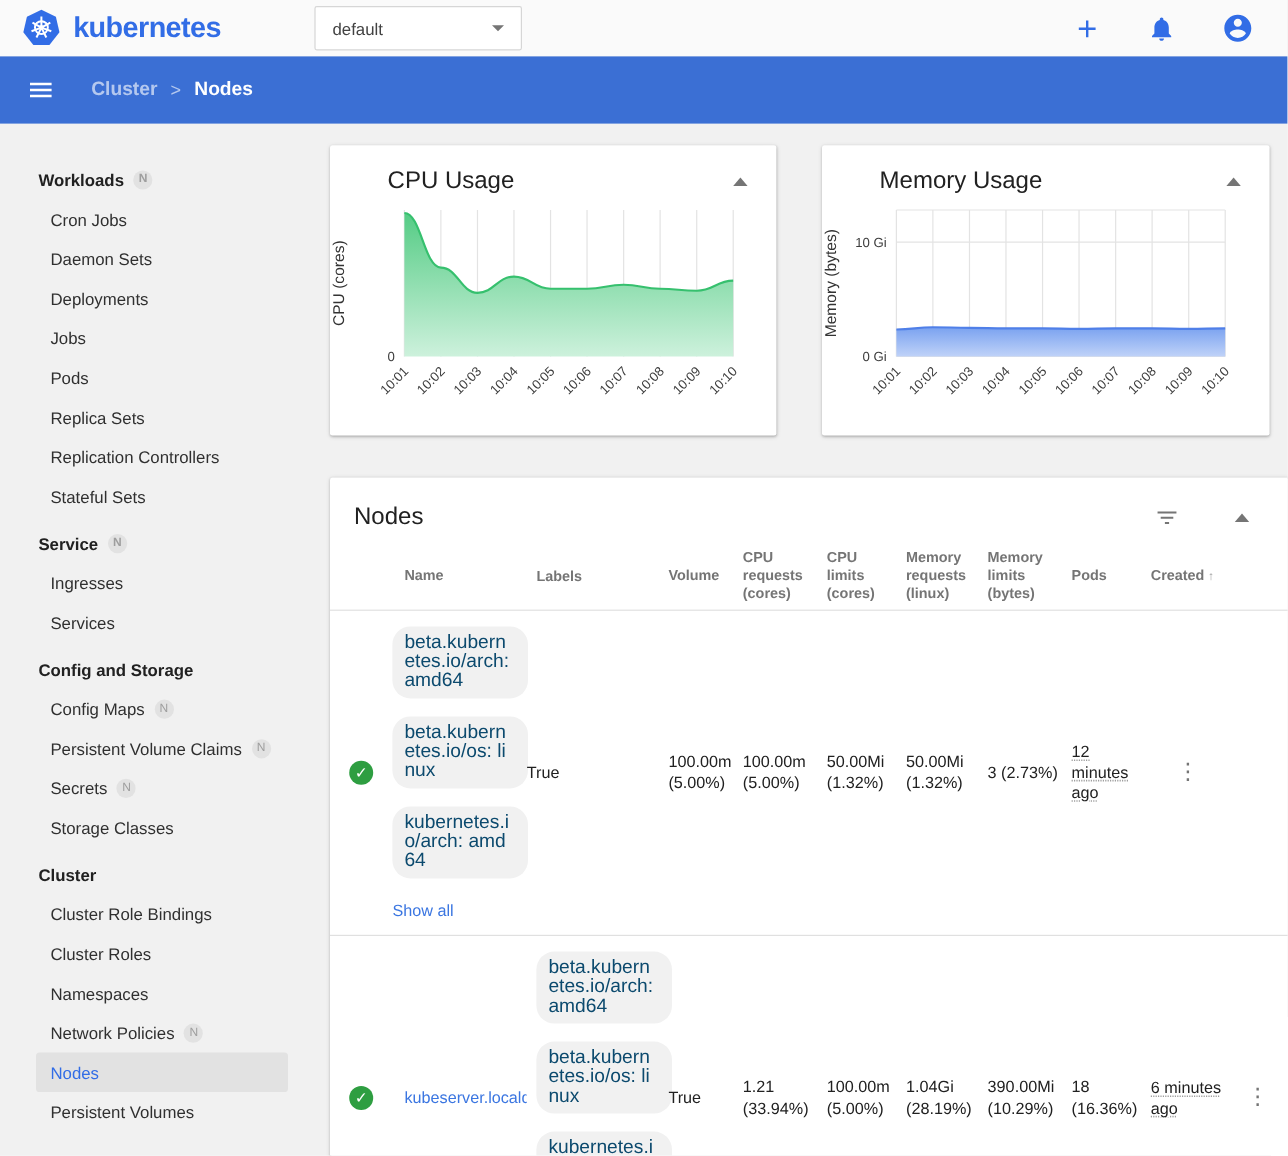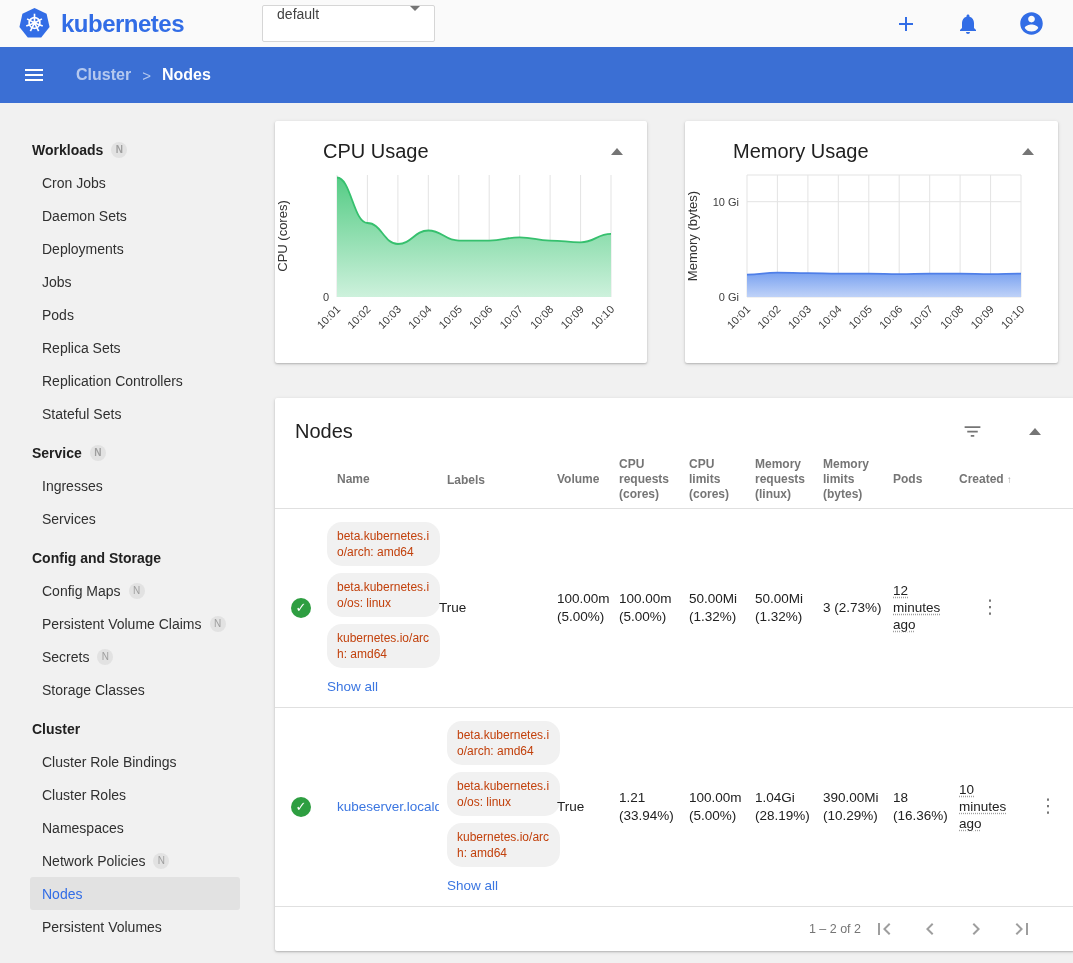--- a/index.html
+++ b/index.html
@@ -10,7 +10,7 @@
   .brand { display:flex; align-items:center; gap:10px; }
   .brand-name { color:#326de6; font-size:24px; font-weight:bold; letter-spacing:-0.5px; }
   .ns-select { margin-left:78px; width:173px; height:37px; background:#fff; border:1px solid #d6d6d6;
-    border-radius:2px; display:flex; align-items:flex-start; justify-content:space-between;
+    border-radius:2px; display:flex; align-items:center; justify-content:space-between;
     padding:0 14px; font-size:14px; color:#424242; cursor:pointer; }
   .dd-arrow { width:0; height:0; border-left:5px solid transparent; border-right:5px solid transparent;
     border-top:5px solid #757575; }

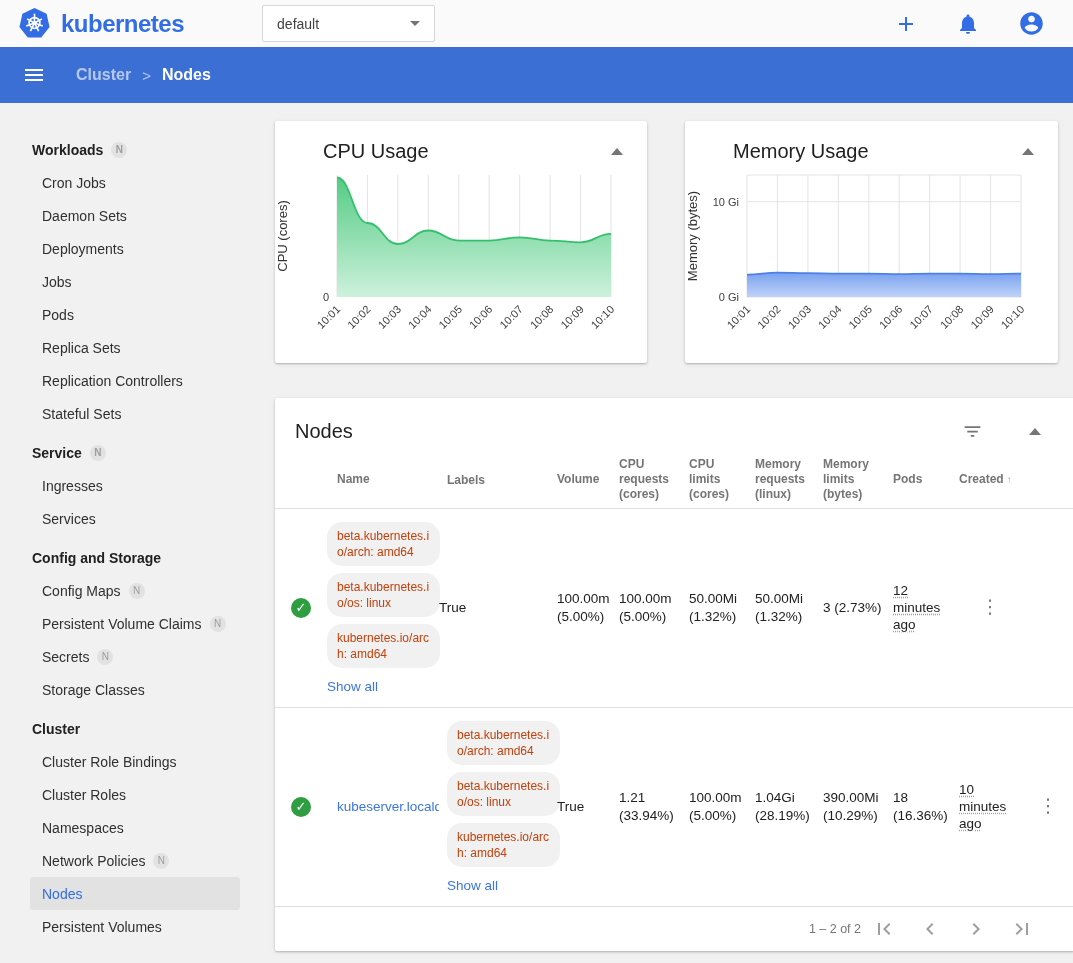--- a/index.html
+++ b/index.html
@@ -68,7 +68,7 @@
     color:#fff; display:flex; align-items:center; justify-content:center; font-size:13px; font-weight:bold; }
   .node-link { color:#3b76e1; text-decoration:none; cursor:pointer; word-break:normal; }
   .chip { display:block; width:113px; background:#f1f1f1; border-radius:15px; padding:6px 10px;
-    margin-bottom:7px; font-size:12px; line-height:16px; color:#c2410c; word-break:break-all; }
+    margin-bottom:15px; font-size:16px; line-height:16px; color:#0c4a6e; word-break:break-all; }
   .show-all { color:#3b76e1; font-size:13.5px; cursor:pointer; display:inline-block; margin-top:3px; }
   .created-text { text-decoration:underline dotted #9e9e9e; text-underline-offset:2px; line-height:17px;
     display:inline-block; }

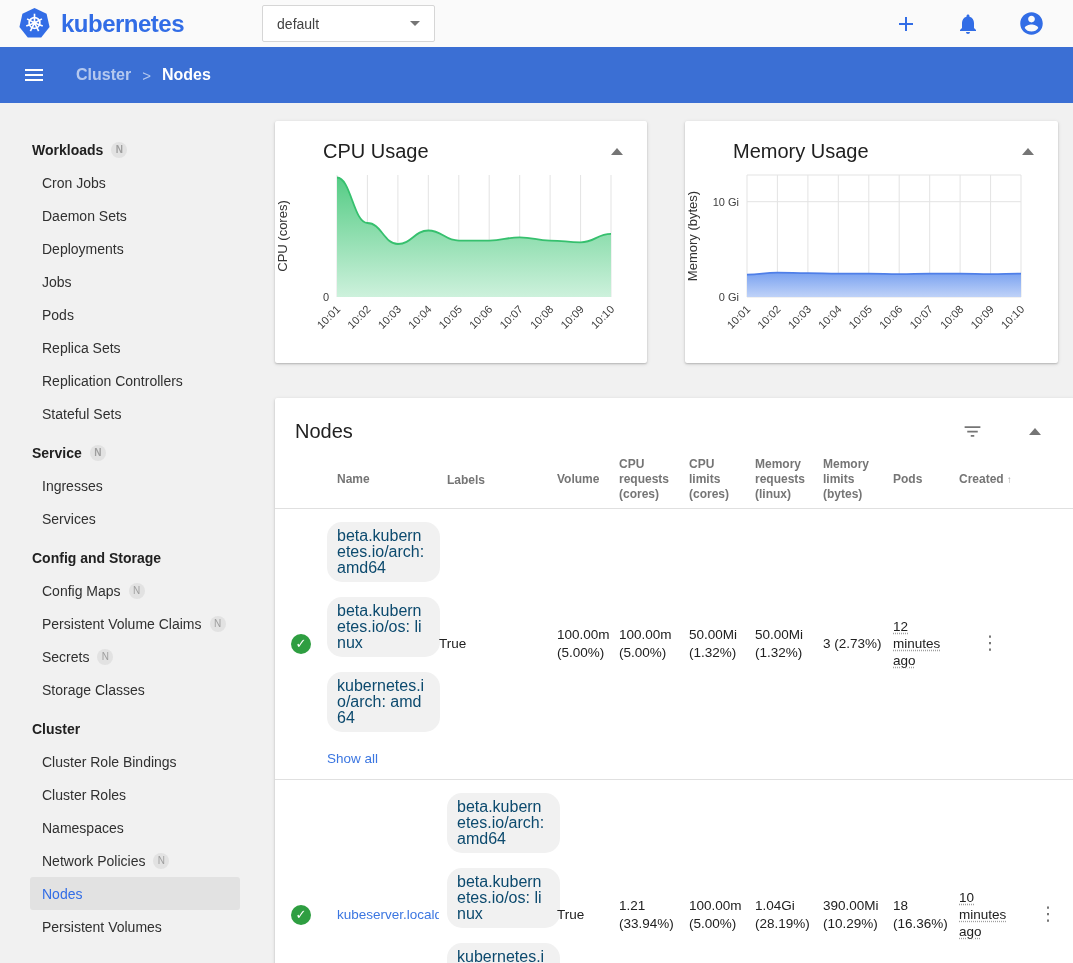--- a/index.html
+++ b/index.html
@@ -357,7 +357,7 @@
             <div class="td col-memory_requests">1.04Gi (28.19%)</div>
             <div class="td col-memory_limits">390.00Mi (10.29%)</div>
             <div class="td col-pods">18 (16.36%)</div>
-            <div class="td col-created"><span class="created-text">10 minutes ago</span></div>
+            <div class="td col-created"><span class="created-text">6 minutes ago</span></div>
             <div class="td"><button class="menu-btn">⋮</button></div>
           </div>
         </div>

